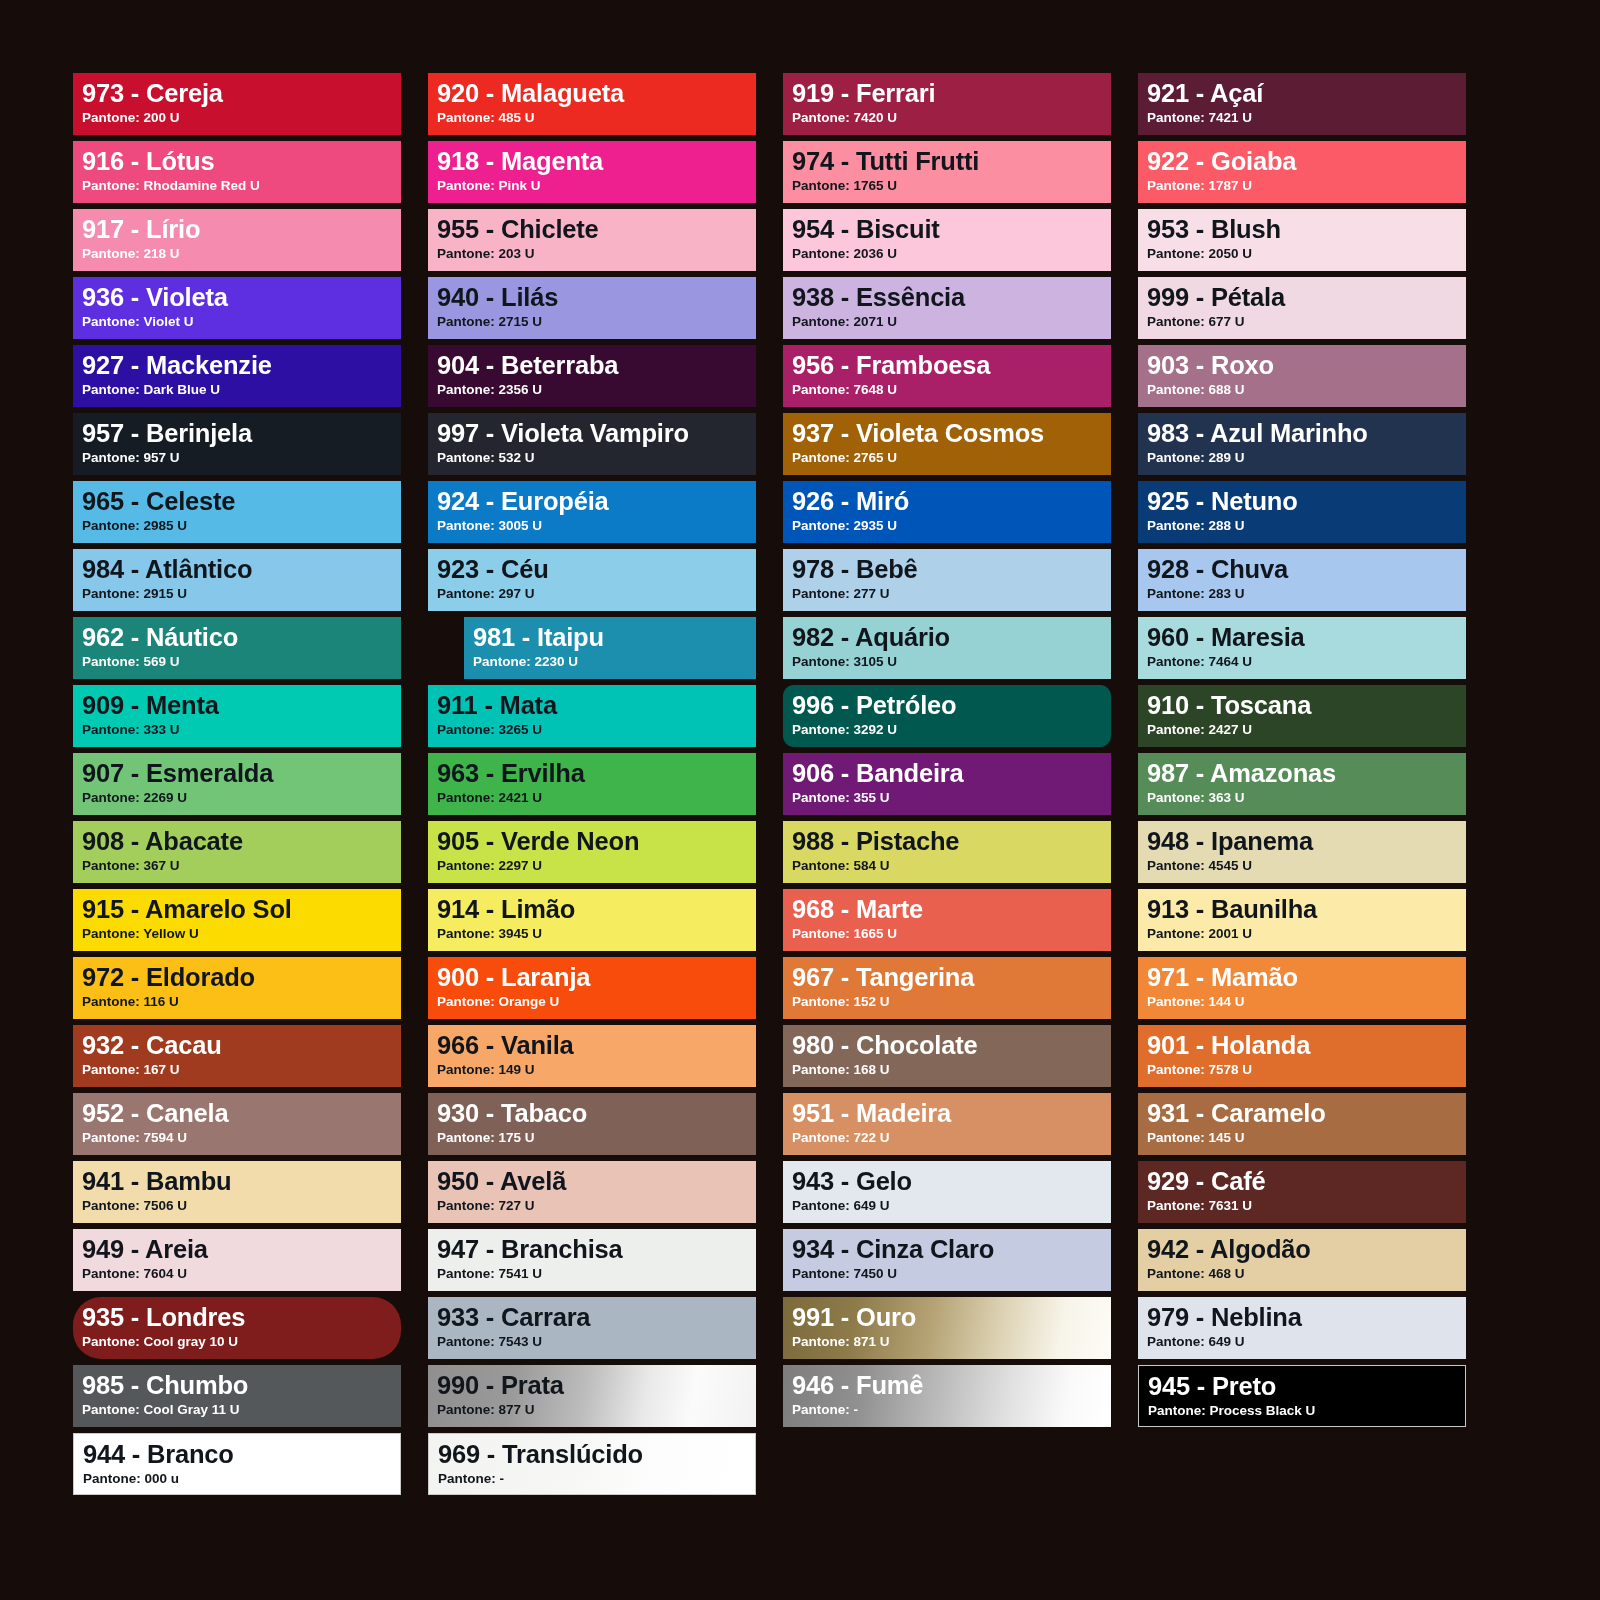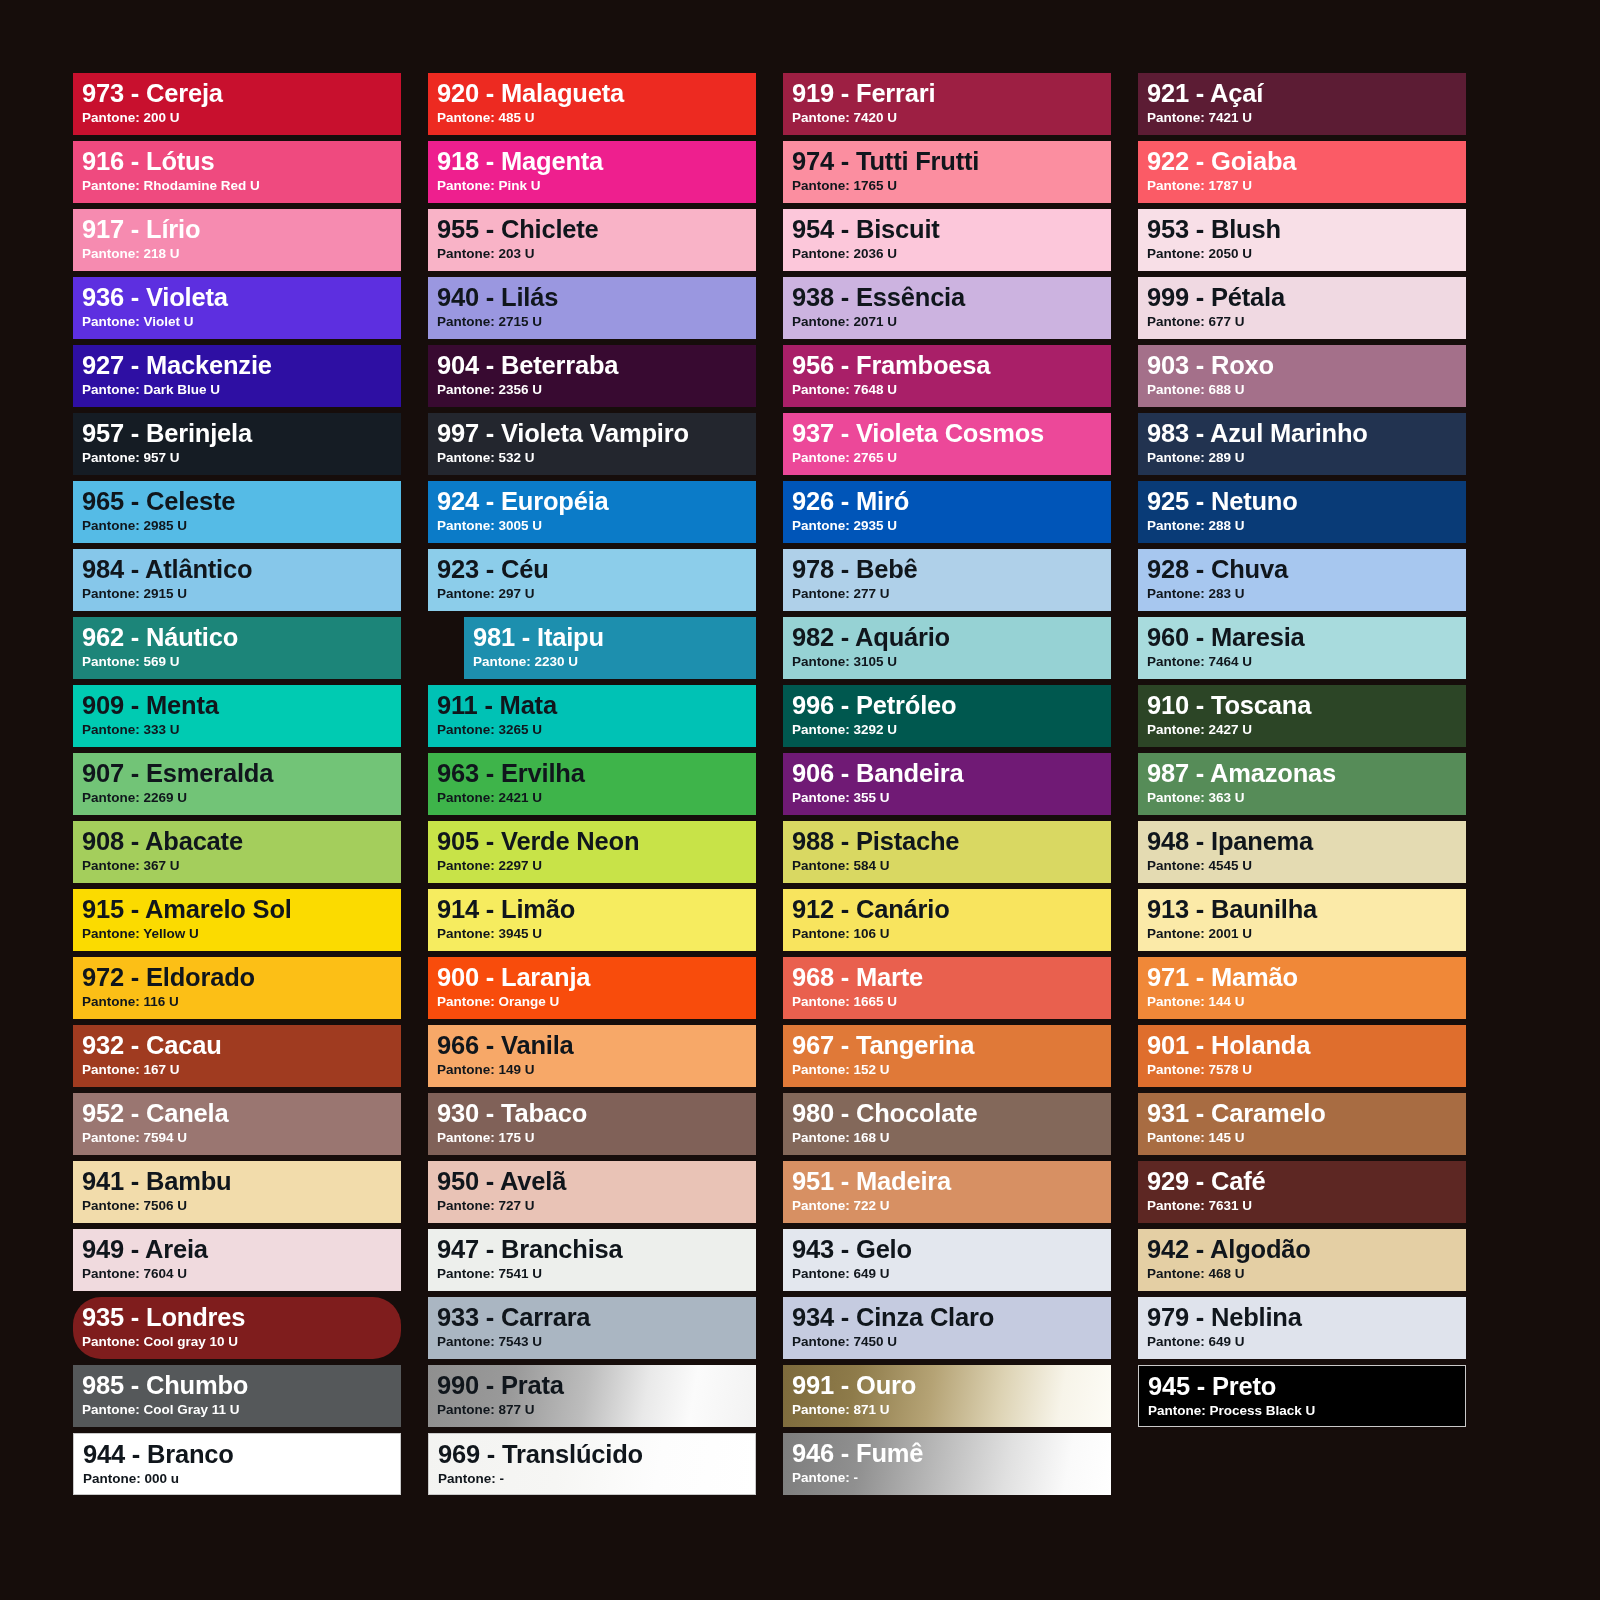--- a/index.html
+++ b/index.html
@@ -261,7 +261,7 @@
         <div class="swatch-name">956 - Framboesa</div>
         <div class="swatch-pantone">Pantone: 7648 U</div>
       </div>
-      <div class="swatch" style="background: #ec4899; color: rgb(255, 255, 255);">
+      <div class="swatch" style="background: #a16207; color: rgb(255, 255, 255);">
         <div class="swatch-name">937 - Violeta Cosmos</div>
         <div class="swatch-pantone">Pantone: 2765 U</div>
       </div>

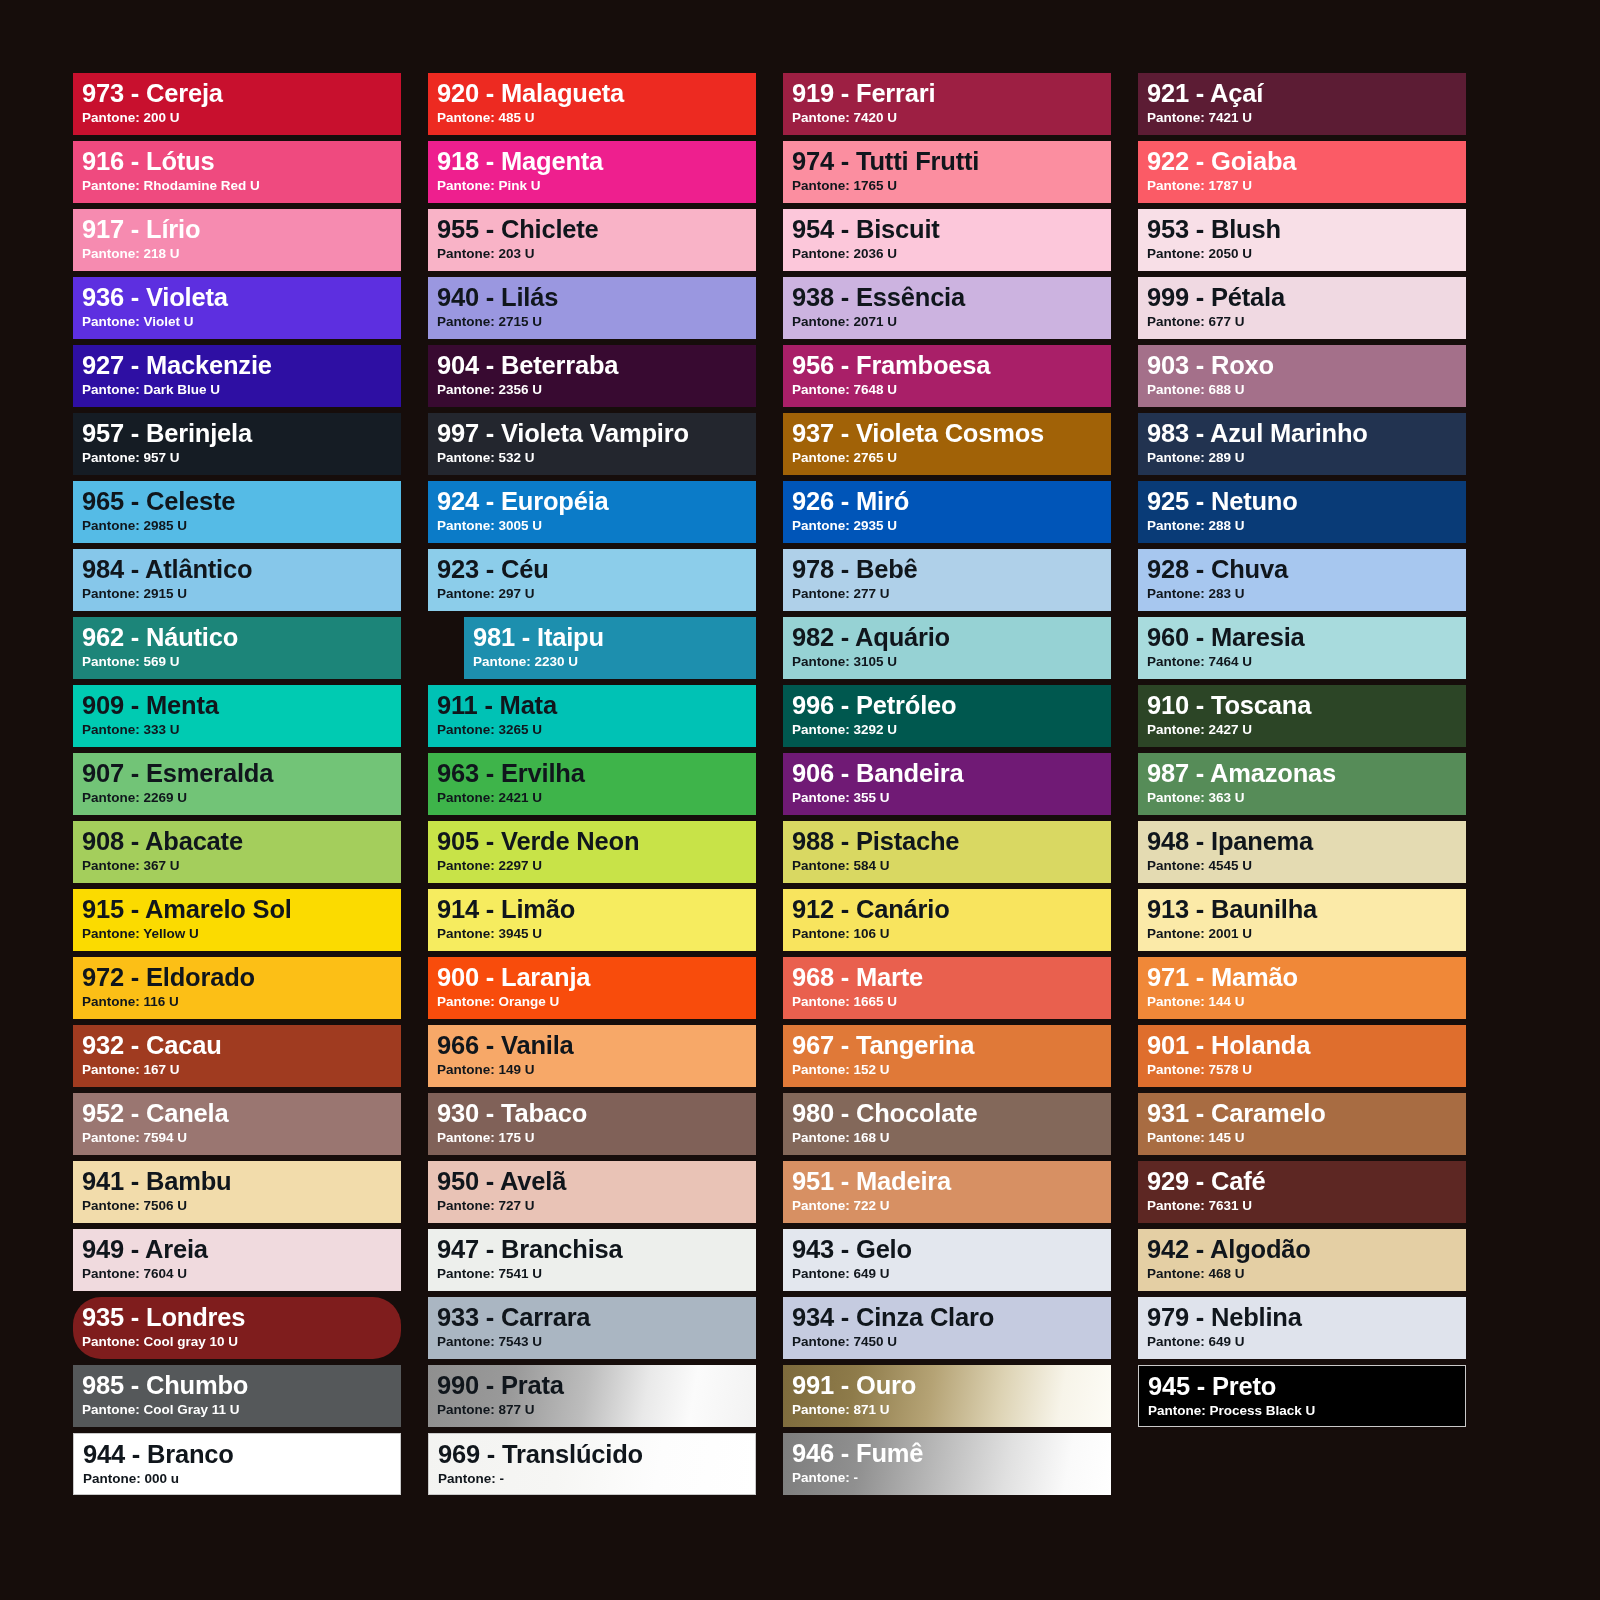--- a/index.html
+++ b/index.html
@@ -277,7 +277,7 @@
         <div class="swatch-name">982 - Aquário</div>
         <div class="swatch-pantone">Pantone: 3105 U</div>
       </div>
-      <div class="swatch" style="background: rgb(0, 88, 79); color: rgb(255, 255, 255);">
+      <div class="swatch" style="background: rgb(0, 88, 79); color: rgb(255, 255, 255); border-radius: 11px;">
         <div class="swatch-name">996 - Petróleo</div>
         <div class="swatch-pantone">Pantone: 3292 U</div>
       </div>

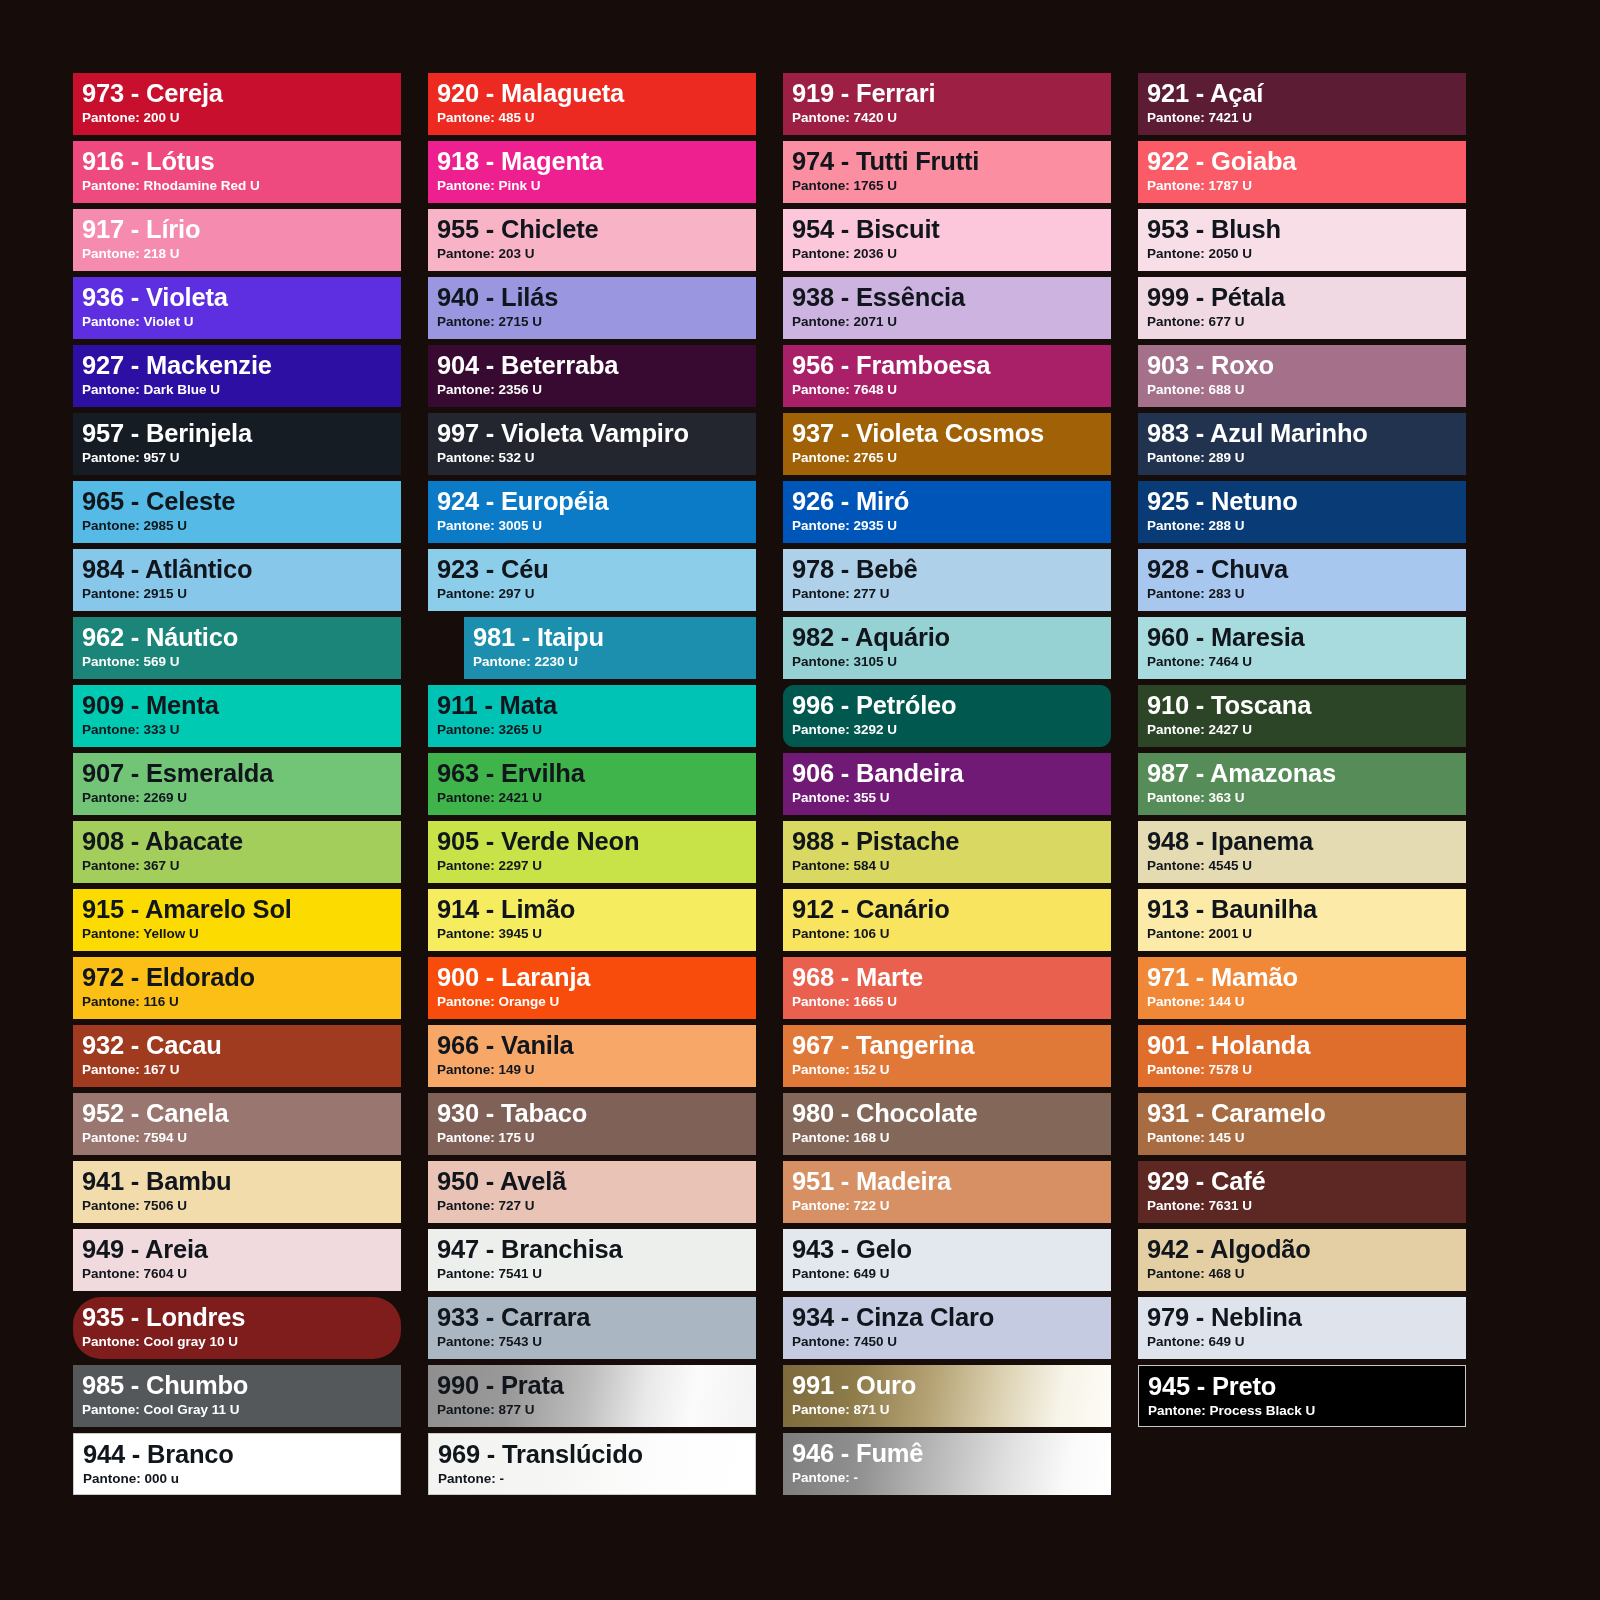--- a/index.html
+++ b/index.html
@@ -289,10 +289,6 @@
         <div class="swatch-name">988 - Pistache</div>
         <div class="swatch-pantone">Pantone: 584 U</div>
       </div>
-      <div class="swatch" style="background: rgb(248, 228, 94); color: rgb(16, 22, 28);">
-        <div class="swatch-name">912 - Canário</div>
-        <div class="swatch-pantone">Pantone: 106 U</div>
-      </div>
       <div class="swatch" style="background: rgb(233, 96, 78); color: rgb(255, 255, 255);">
         <div class="swatch-name">968 - Marte</div>
         <div class="swatch-pantone">Pantone: 1665 U</div>

